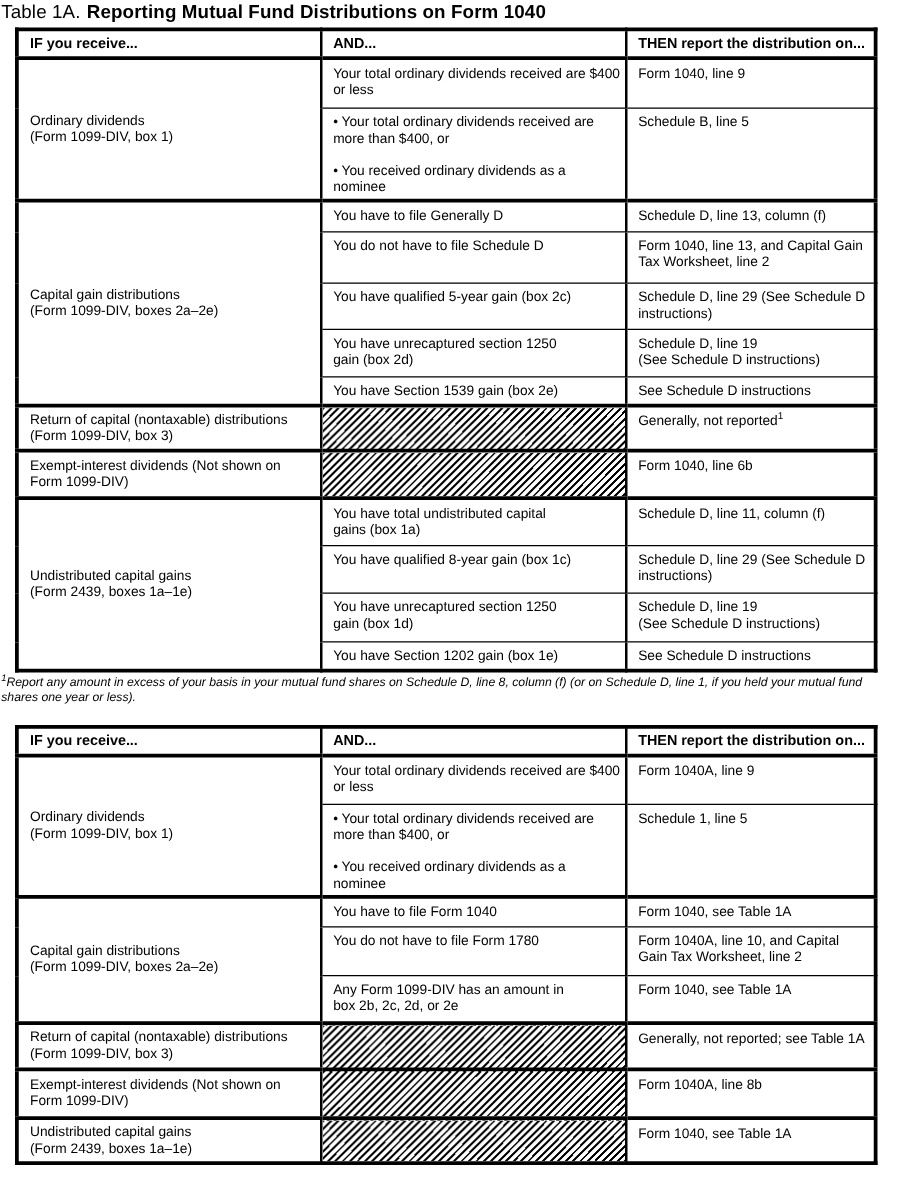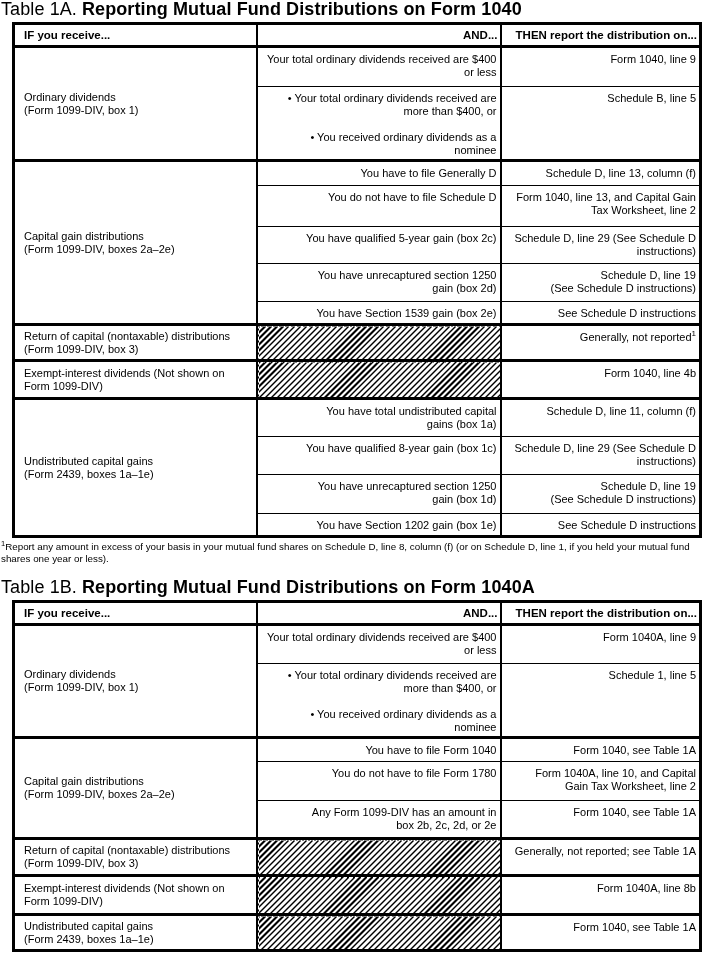--- a/index.html
+++ b/index.html
@@ -12,7 +12,7 @@
   .page { width: 721px; height: 963px; background: #fff; padding-top: 2px; overflow: hidden; }
 
   .tbl-title {
-    font-size: 18px; line-height: 15px;
+    font-size: 15px; line-height: 15px;
     font-weight: normal; margin: 0 0 5px 1px; letter-spacing: 0.1px;
   }
   .tbl-title .t-prefix { margin-right: 5px; }

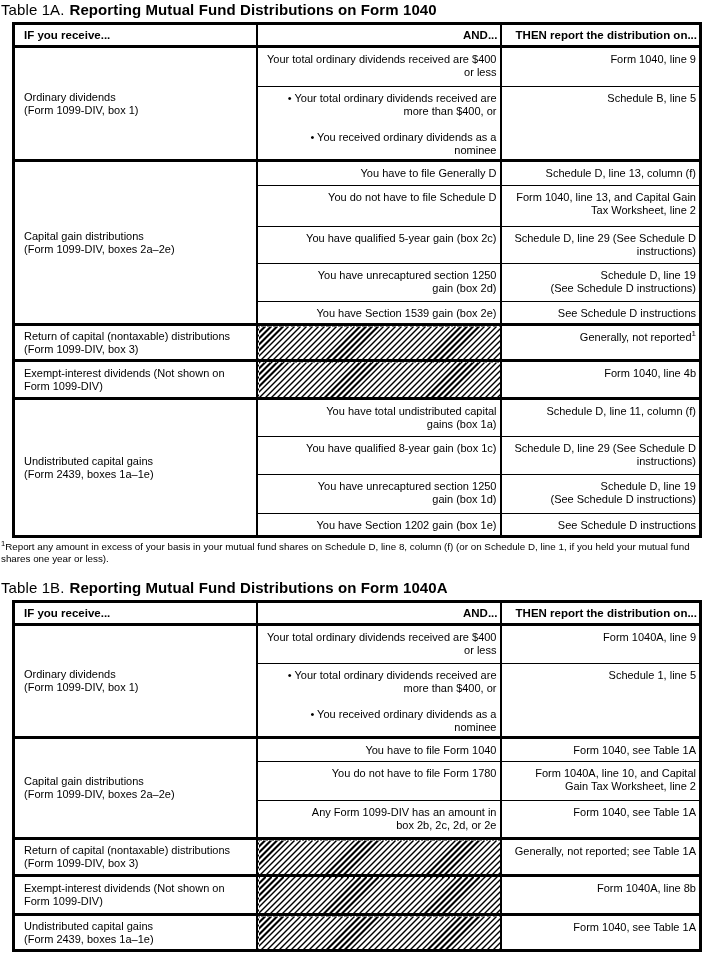--- a/index.html
+++ b/index.html
@@ -34,7 +34,7 @@
     border-bottom: 3px solid #000;
   }
   td.c-if { vertical-align: middle; padding-top: 2px; padding-bottom: 2px; }
-  .c-and, .c-then { border-left: 2px solid #000; text-align: right; }
+  .c-and, .c-then { border-left: 2px solid #000; }
   tr.gs td { border-top: 3px solid #000; }
   tr.sub td { border-top: 1px solid #000; }
   .pre { white-space: pre-line; }

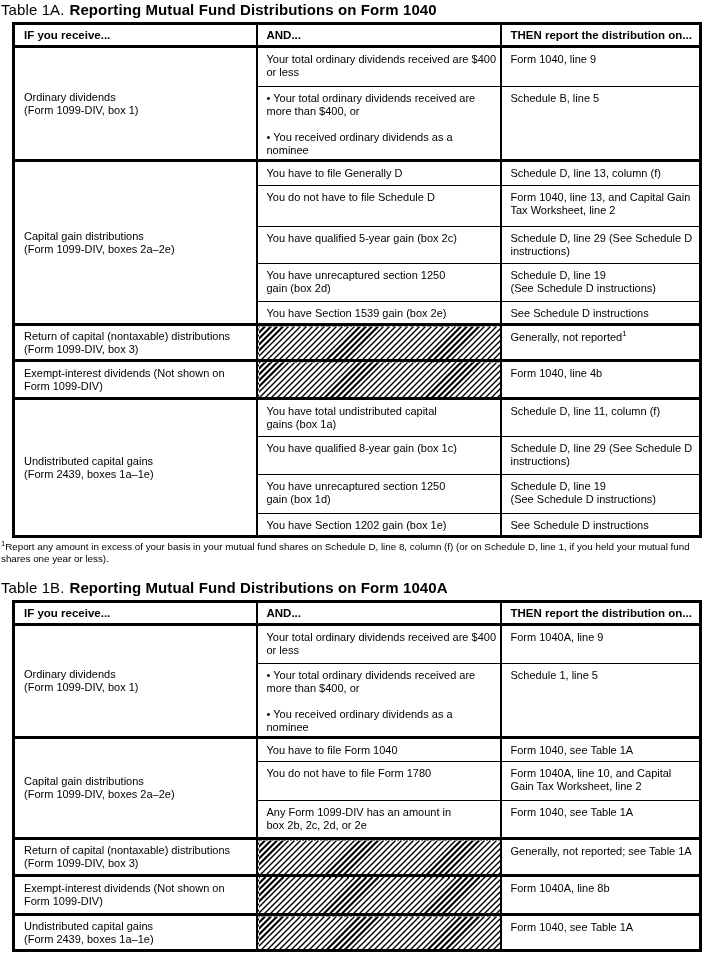--- a/index.html
+++ b/index.html
@@ -125,7 +125,7 @@
           <td class="c-if pre">Exempt-interest dividends (Not shown on
 Form 1099-DIV)</td>
           <td class="c-and hatch"></td>
-          <td class="c-then pre">Form 1040, line 4b</td>
+          <td class="c-then pre">Form 1040, line 6b</td>
         </tr>
 
         <tr class="gs" style="height:38px">

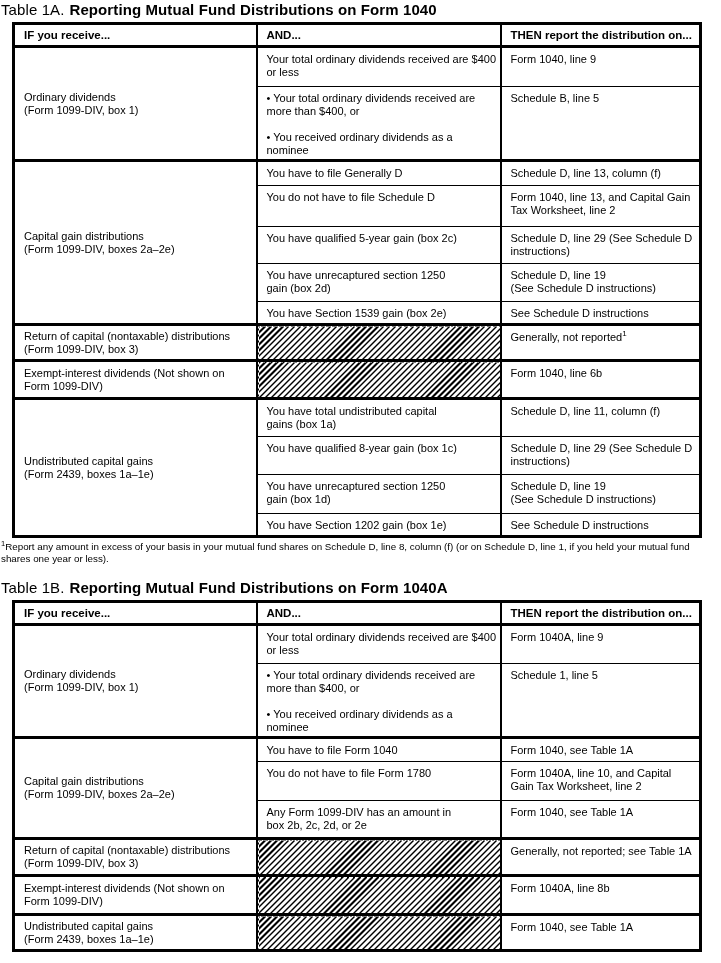--- a/index.html
+++ b/index.html
@@ -46,7 +46,7 @@
 
   .footnote {
     font-size: 9.8px; line-height: 12px;
-    margin: 3px 0 0 1px; letter-spacing: 0;
+    margin: 3px 0 0 1px; letter-spacing: 0; font-style: italic;
   }
   .footnote sup { font-size: 7.5px; line-height: 0; }
 

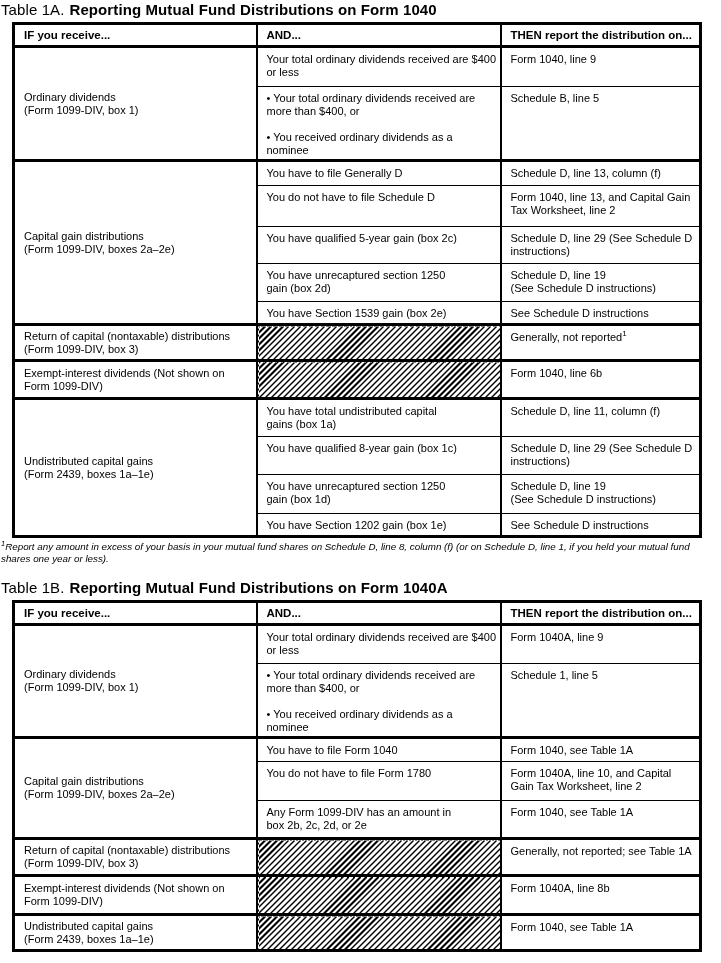--- a/index.html
+++ b/index.html
@@ -158,9 +158,6 @@
   <div class="sect-gap"></div>
 
   <section>
-    <h2 class="tbl-title">
-      <span class="t-prefix">Table 1B.</span><b>Reporting Mutual Fund Distributions on Form 1040A</b>
-    </h2>
 
     <table class="grid">
       <colgroup>

